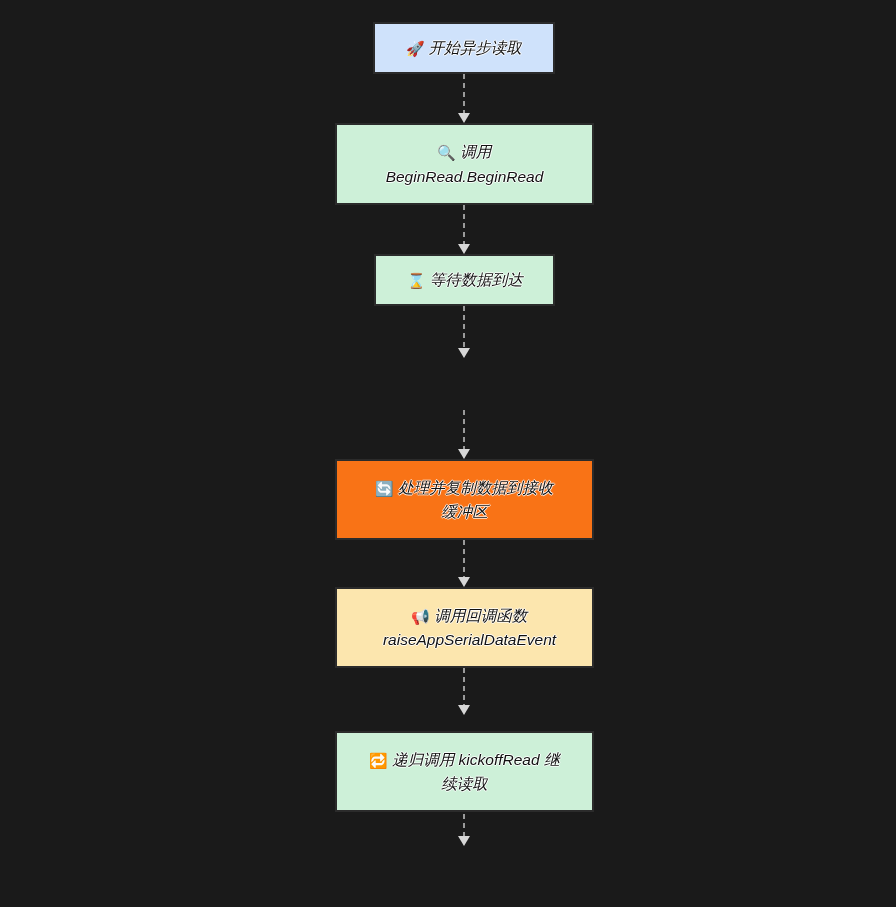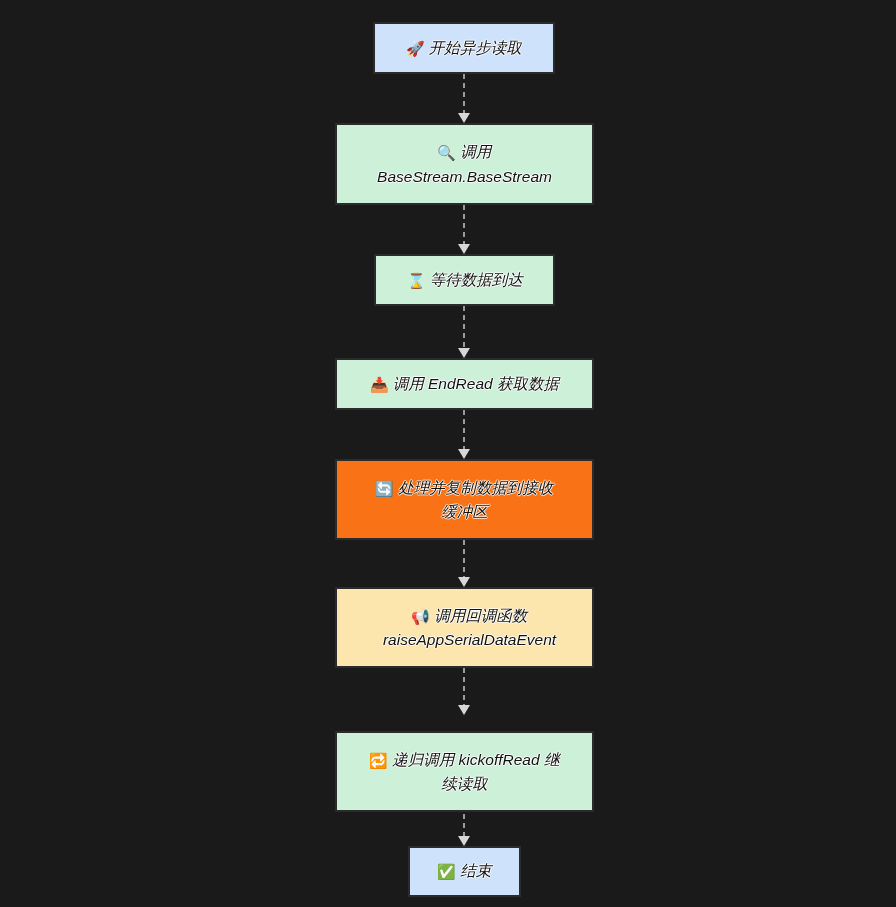--- a/index.html
+++ b/index.html
@@ -111,7 +111,7 @@
       <span class="label"><span class="emoji">🚀</span><span>开始异步读取</span></span>
     </div>
     <div class="node fill-green" style="left: 335px; top: 123px; width: 259px; height: 82px; background: rgb(205, 240, 216); border-color: rgb(43, 43, 43);">
-      <span class="label"><span class="emoji">🔍</span><span>调用</span><br><span>BaseStream.BaseStream</span></span>
+      <span class="label"><span class="emoji">🔍</span><span>调用</span><br><span>BeginRead.BeginRead</span></span>
     </div>
     <div class="node fill-green" style="left: 374px; top: 254px; width: 181px; height: 52px; background: rgb(205, 240, 216); border-color: rgb(43, 43, 43); padding-left: 11px;">
       <span class="label"><span class="emoji">⌛</span><span>等待数据到达</span></span>

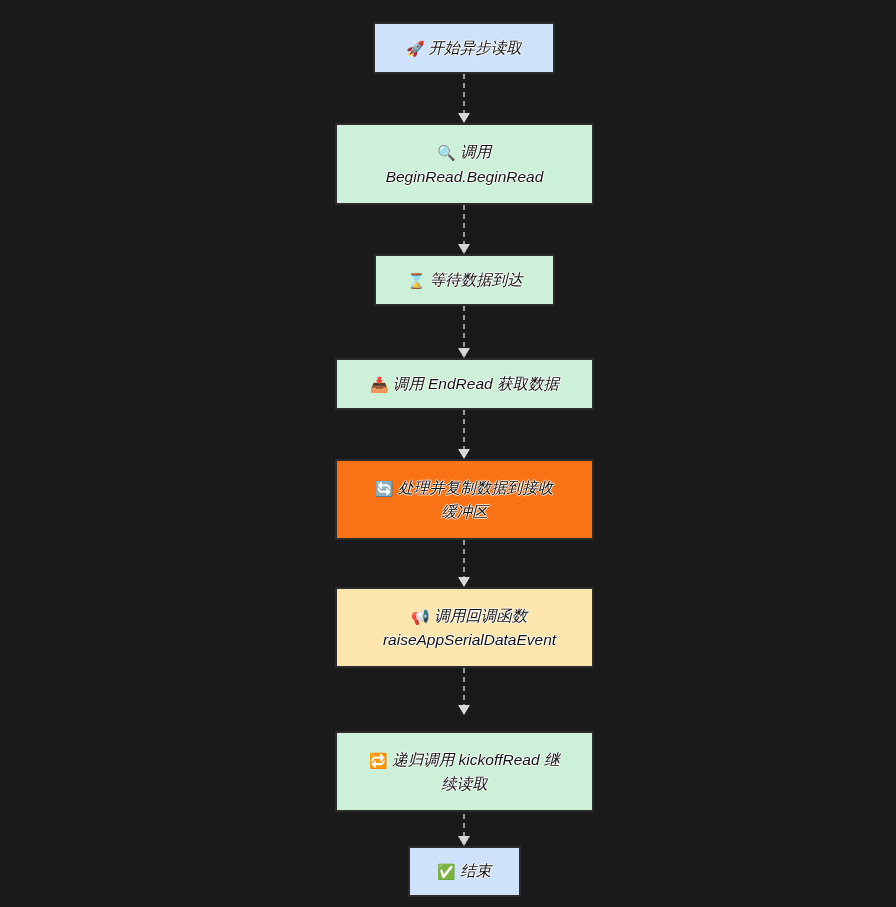--- a/index.html
+++ b/index.html
@@ -116,9 +116,6 @@
     <div class="node fill-green" style="left: 374px; top: 254px; width: 181px; height: 52px; background: rgb(205, 240, 216); border-color: rgb(43, 43, 43); padding-left: 11px;">
       <span class="label"><span class="emoji">⌛</span><span>等待数据到达</span></span>
     </div>
-    <div class="node fill-green" style="left: 335px; top: 358px; width: 259px; height: 52px; background: rgb(205, 240, 216); border-color: rgb(43, 43, 43);">
-      <span class="label"><span class="emoji">📥</span><span>调用 EndRead 获取数据</span></span>
-    </div>
     <div class="node fill-green" style="left: 335px; top: 459px; width: 259px; height: 81px; background: #f97316; border-color: rgb(43, 43, 43);">
       <span class="label"><span class="emoji">🔄</span><span>处理并复制数据到接收</span><br><span>缓冲区</span></span>
     </div>

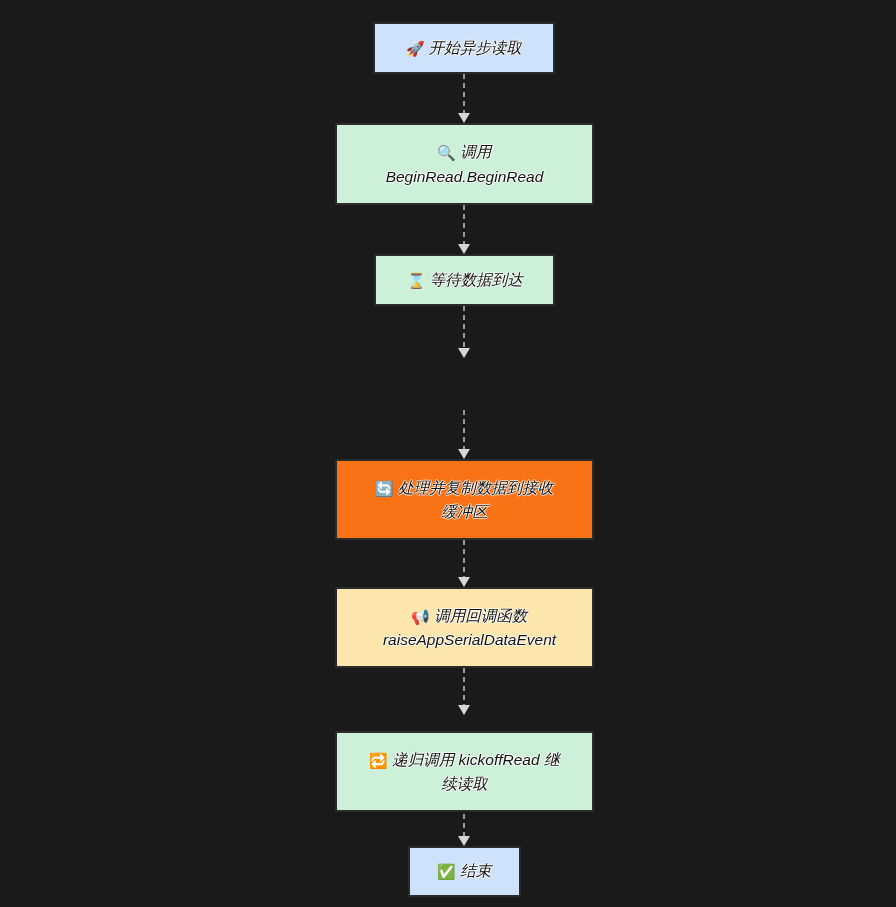--- a/index.html
+++ b/index.html
@@ -125,9 +125,6 @@
     <div class="node fill-green" style="left: 335px; top: 715px; width: 259px; height: 81px; background: rgb(205, 240, 216); border-color: rgb(43, 43, 43); margin-top: 16px;">
       <span class="label"><span class="emoji">🔁</span><span>递归调用 kickoffRead 继</span><br><span>续读取</span></span>
     </div>
-    <div class="node fill-blue" style="left: 408px; top: 846px; width: 113px; height: 51px; background: rgb(207, 226, 251); border-color: rgb(43, 43, 43);">
-      <span class="label"><span class="emoji">✅</span><span>结束</span></span>
-    </div>
   </div>
 
 </body></html>

